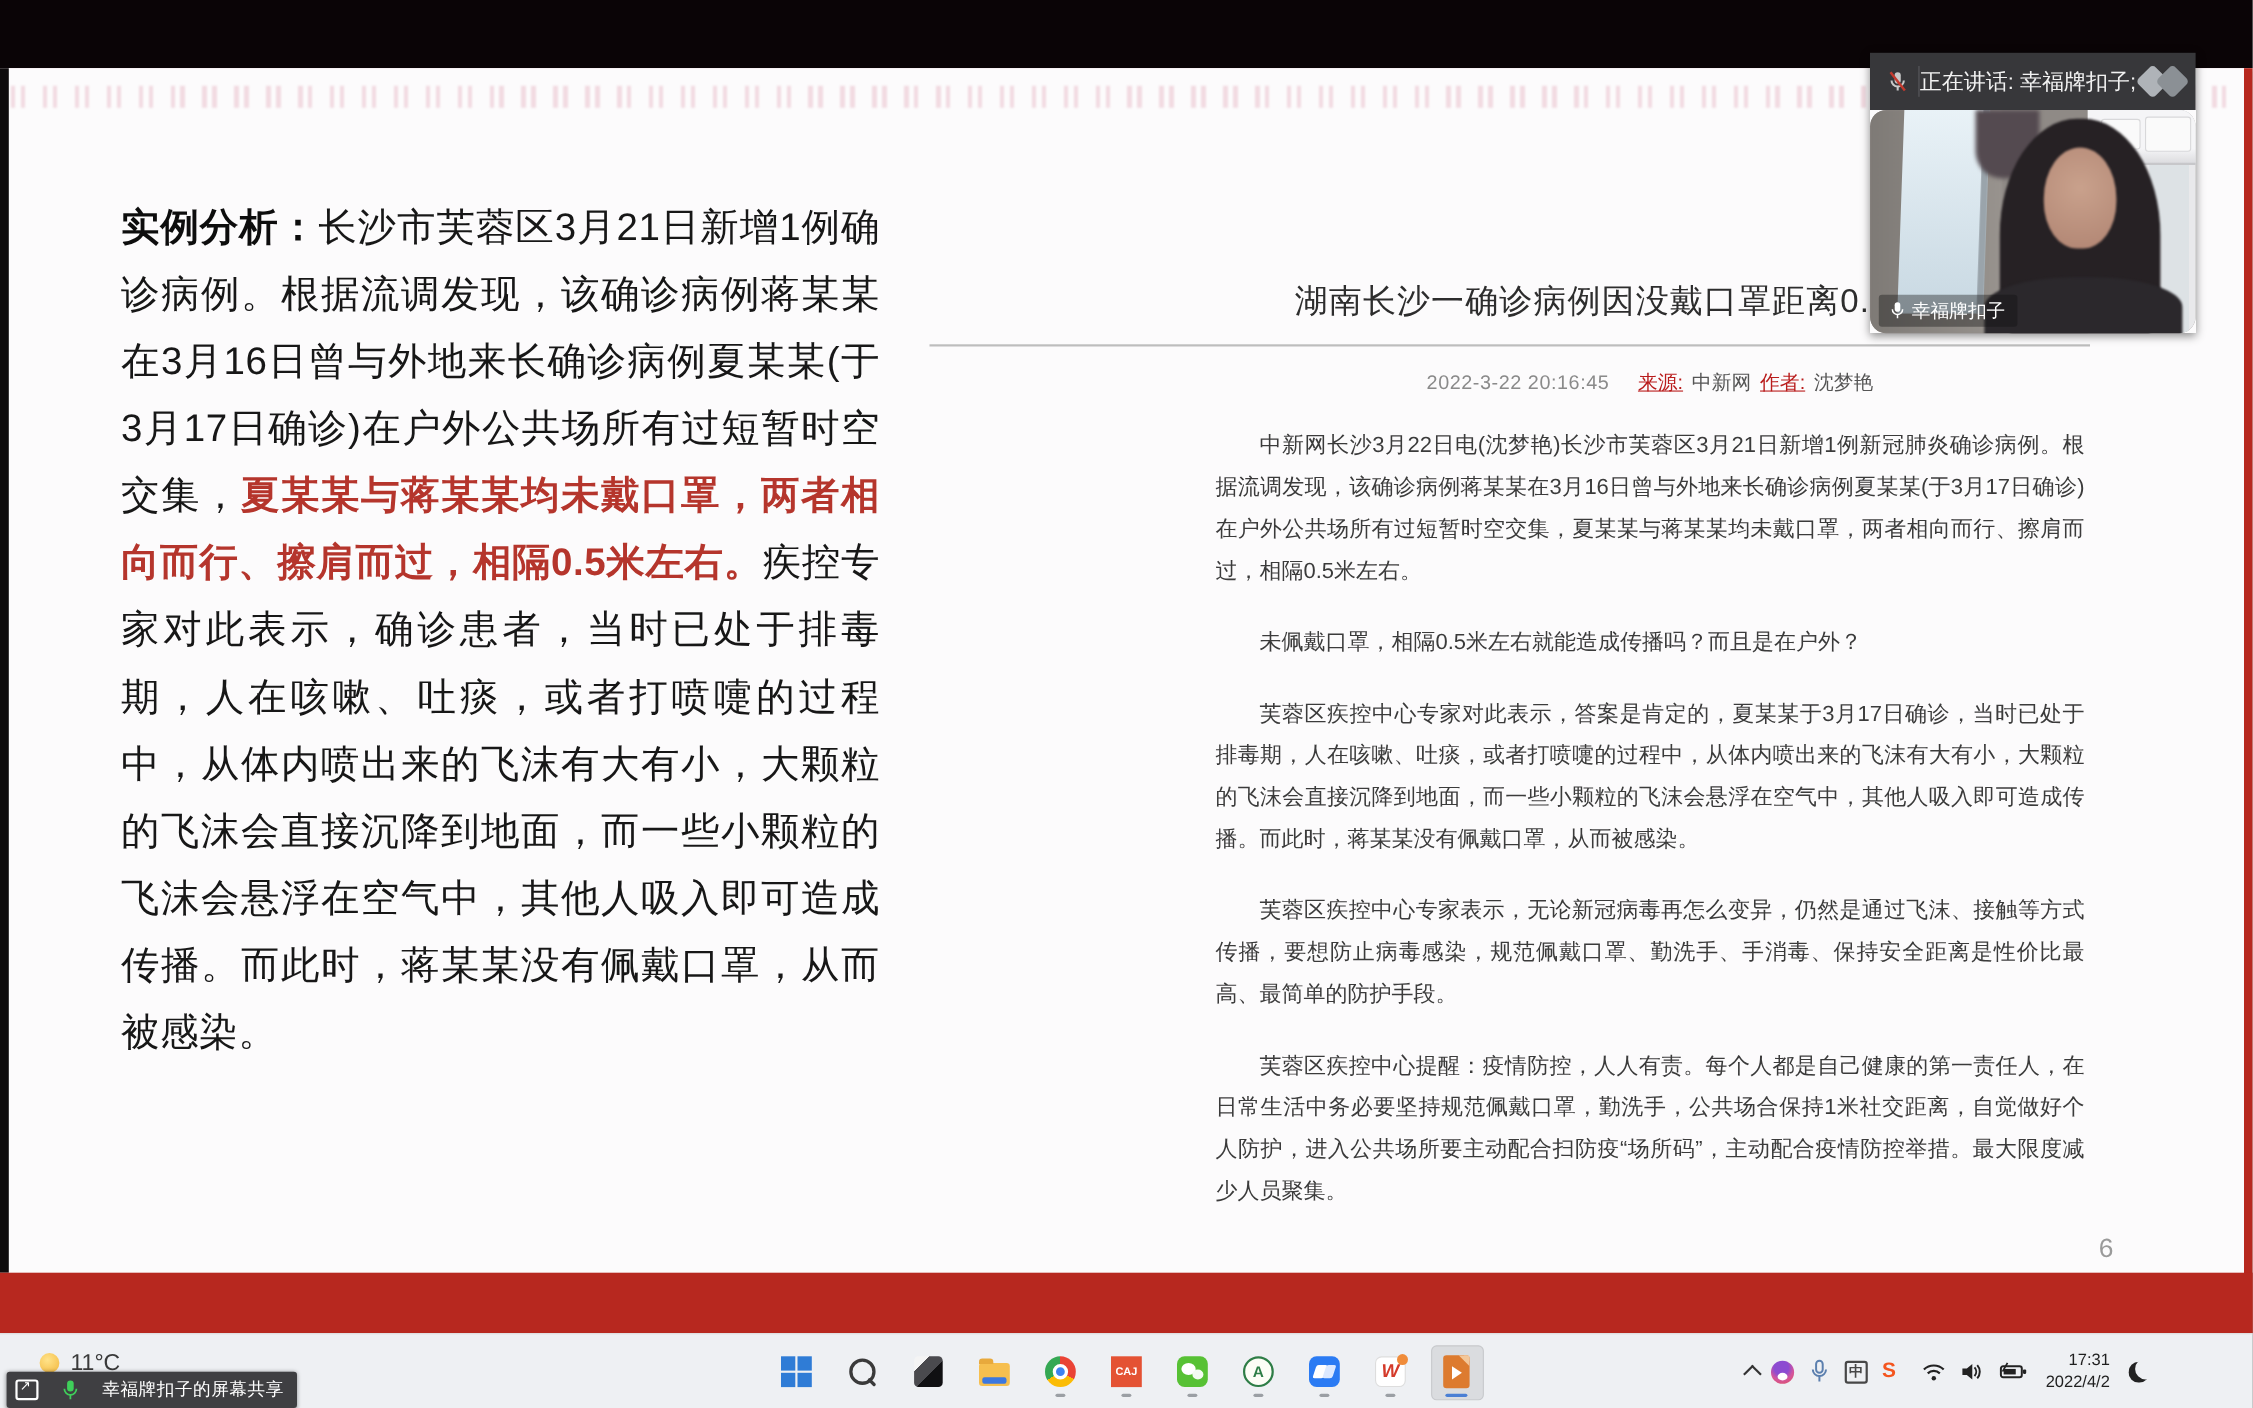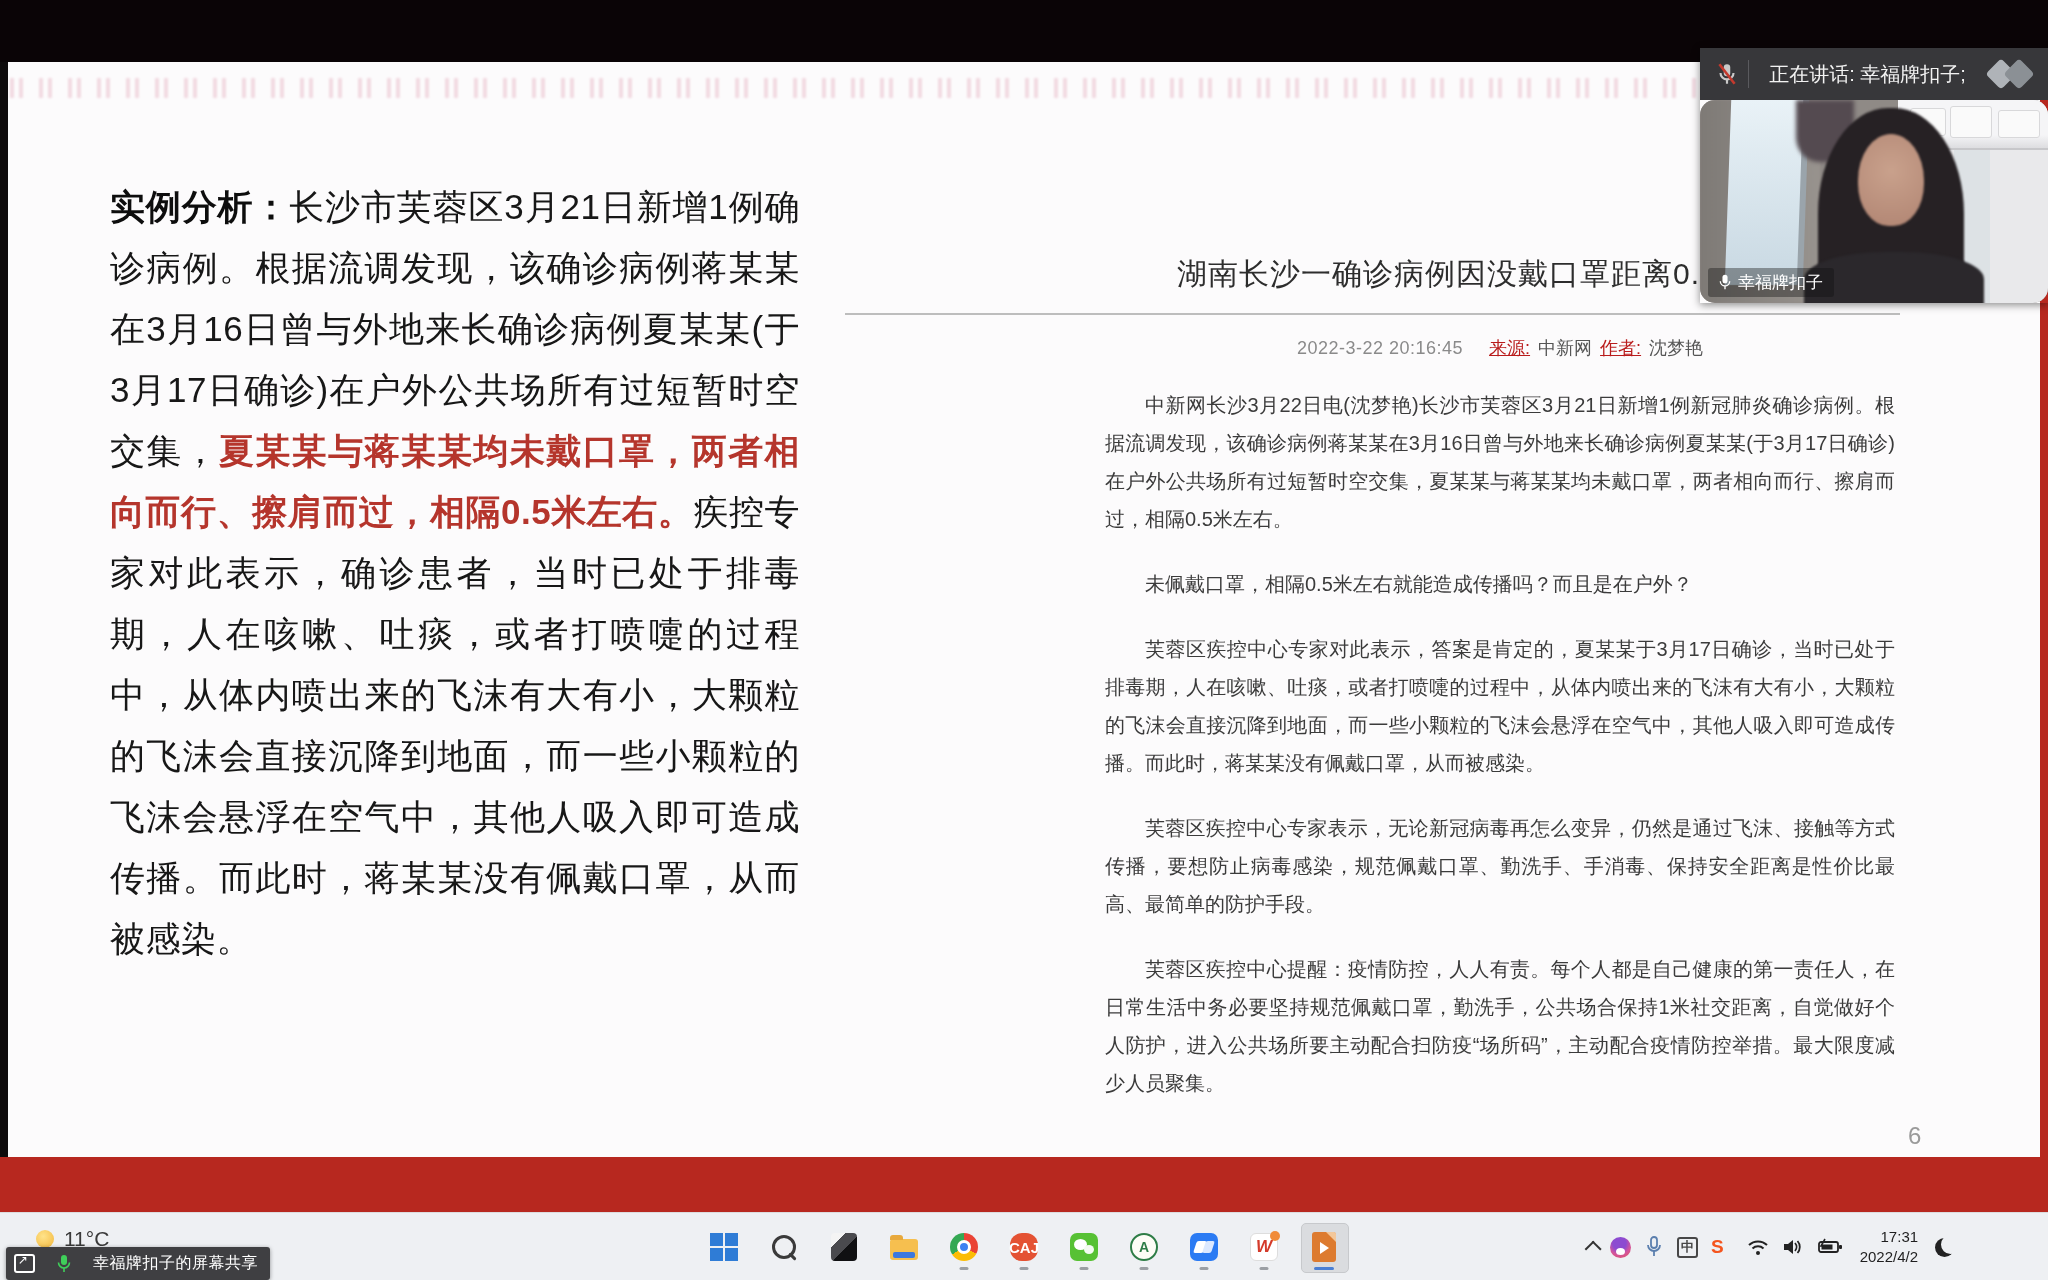--- a/index.html
+++ b/index.html
@@ -123,7 +123,7 @@
   .share-text{color:#fff;font-size:16px;letter-spacing:.5px;white-space:nowrap;}
 
   
-  .cam{position:absolute;left:1700px;top:48px;width:348px;height:255px;z-index:40;
+  .cam{position:absolute;left:1700px;top:48px;width:296px;height:255px;z-index:40;
       box-shadow:0 2px 8px rgba(0,0,0,.45);}
   .cam-header{position:relative;height:52px;background:#37373a;display:flex;align-items:center;}
   .cam-header .vline{width:1px;height:28px;background:#5a5a5e;margin-left:8px;}

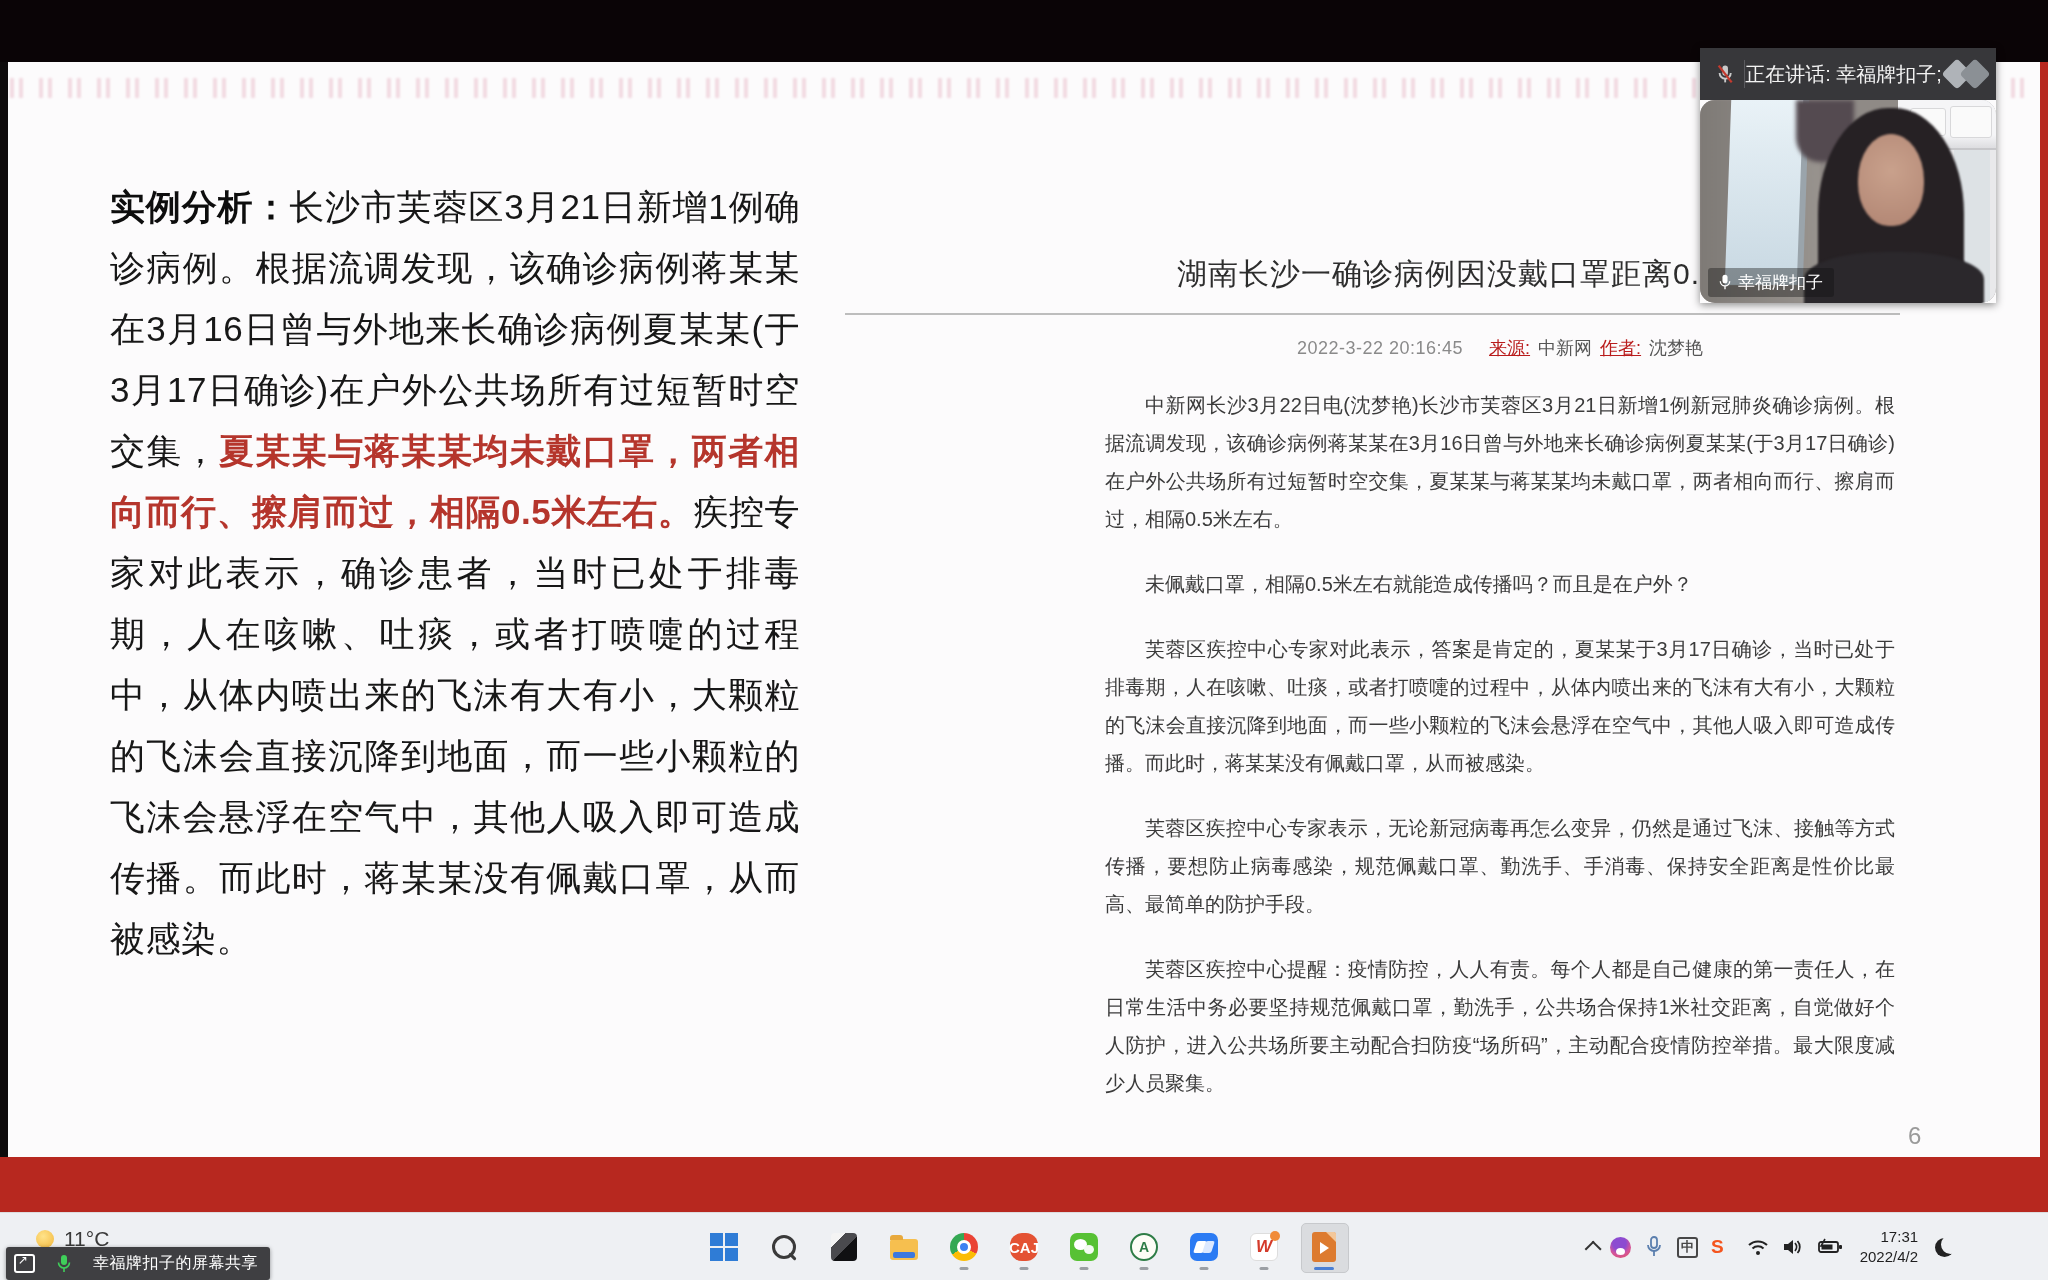--- a/index.html
+++ b/index.html
@@ -71,8 +71,8 @@
       background:conic-gradient(#ea4335 0 33%,#fbbc05 33% 66%,#34a853 66% 100%);}
   .ic-chrome::after{content:"";position:absolute;left:7px;top:7px;width:8px;height:8px;
       background:#3e82f1;border:3px solid #fff;border-radius:50%;}
-  .ic-caj{width:28px;height:28px;background:#e45233;border-radius:12px;color:#fff;
-      font-size:15px;font-weight:bold;display:flex;align-items:center;justify-content:center;}
+  .ic-caj{width:28px;height:28px;background:#e45233;border-radius:0;color:#fff;
+      font-size:10px;font-weight:bold;display:flex;align-items:center;justify-content:center;}
   .ic-wechat{position:relative;width:28px;height:28px;background:#57c134;border-radius:7px;}
   .ic-wechat::before{content:"";position:absolute;left:4px;top:6px;width:13px;height:11px;
       background:#fff;border-radius:50%;}

